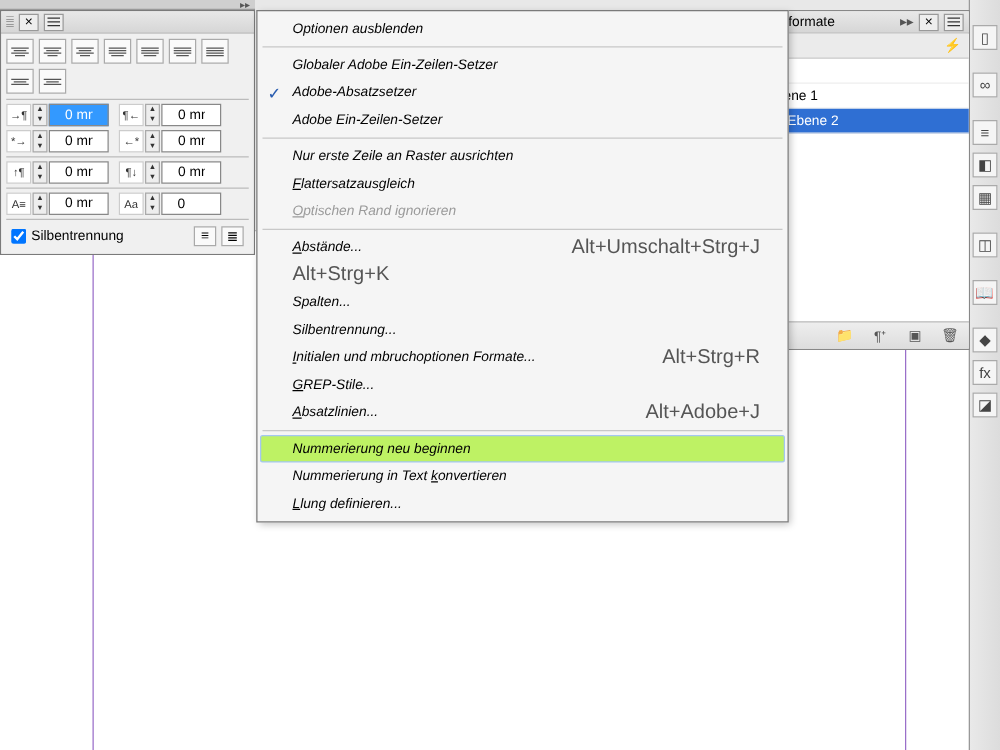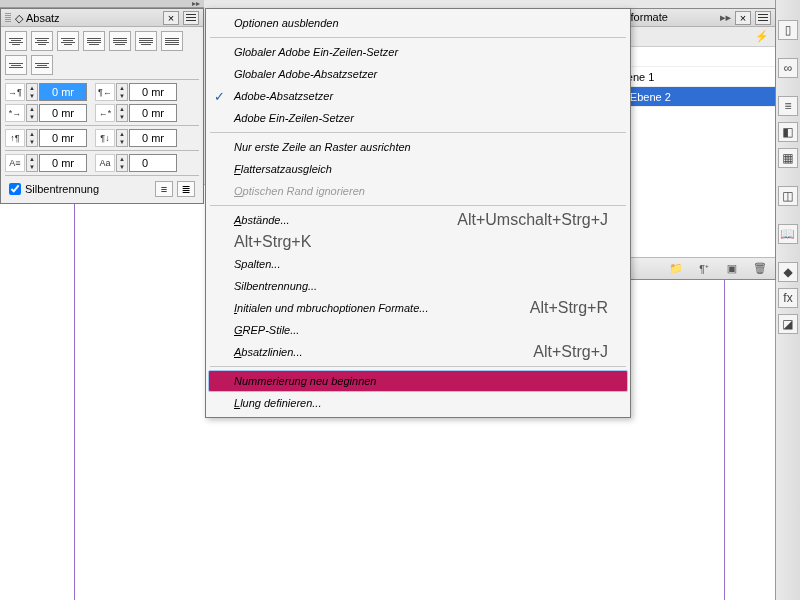--- a/index.html
+++ b/index.html
@@ -71,7 +71,6 @@
 <div class="panel" style="left:0; top:8px; width:204px;">
   <div class="panel-title">
     <span class="grip"></span>
-    <span class="title"><span>◇ </span><span>Absatz</span></span>
     <span class="close">×</span>
     <span class="menub">
         <span class="lines"></span>

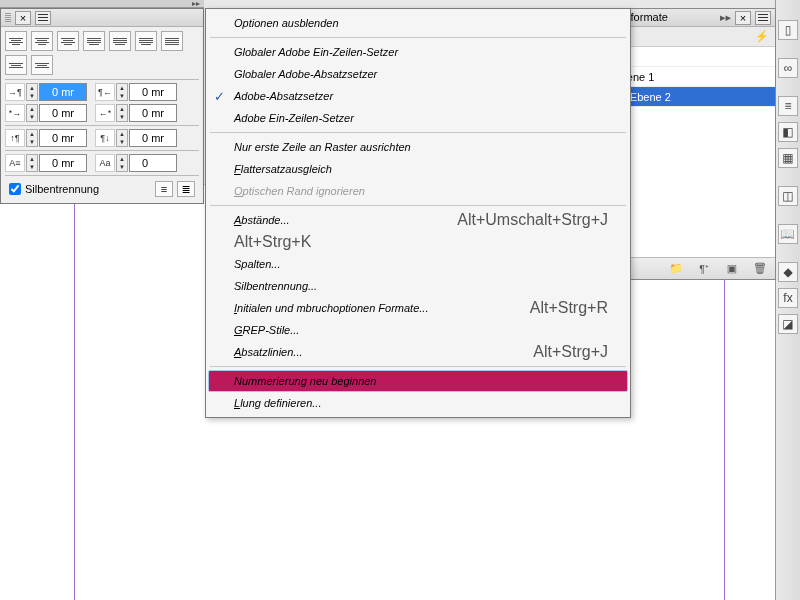--- a/index.html
+++ b/index.html
@@ -265,9 +265,6 @@
       <span class="lbl">Globaler Adobe Ein-Zeilen-Setzer</span>
     </div>
   <div class="menu-item">
-      <span class="lbl">Globaler Adobe-Absatzsetzer</span>
-    </div>
-  <div class="menu-item">
       <span class="check">✓</span>
       <span class="lbl">Adobe-Absatzsetzer</span>
     </div>

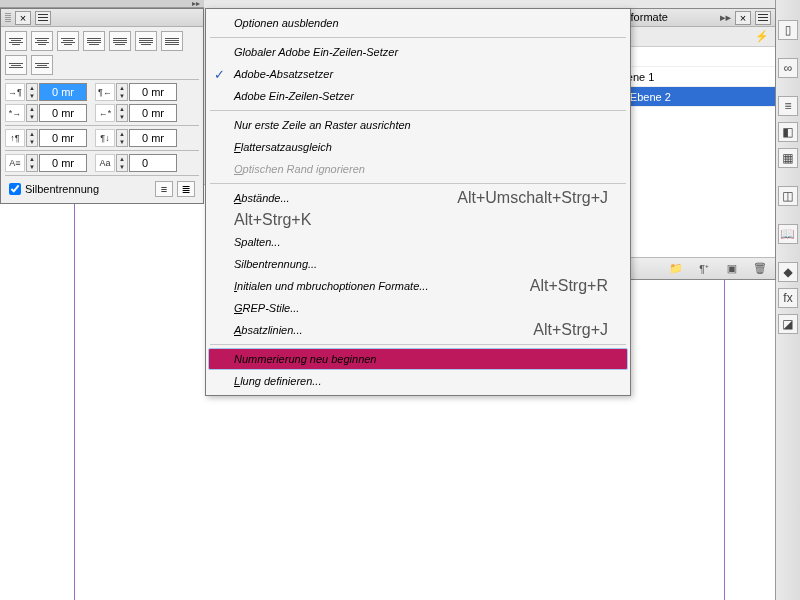--- a/index.html
+++ b/index.html
@@ -304,7 +304,7 @@
     </div>
   <div class="menu-item">
       <span class="lbl"><span class="u">A</span><span>bsatzlinien...</span></span>
-      <span class="accel">Alt+Strg+J</span>
+      <span class="accel">Alt+Adobe+J</span>
     </div>
   <div class="menu-sep"></div>
   <div class="menu-item hover">

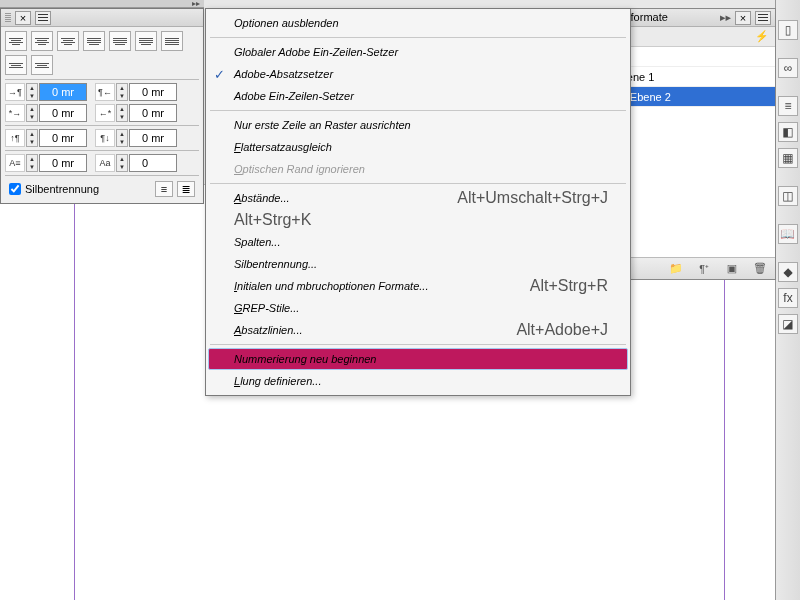--- a/index.html
+++ b/index.html
@@ -32,7 +32,7 @@
   .menu-item { display:flex; align-items:center; height:22px; padding:0 20px 0 26px; cursor:default; position:relative; }
   .menu-item .lbl { flex:1;font-style:italic; }
   .menu-item .accel { color:#555; font-size:16px; }
-  .menu-item.hover { background:#be185d; border:1px solid #a4c7f0; height:22px; padding:0 19px 0 25px; border-radius:2px; }
+  .menu-item.hover { background:#bef264; border:1px solid #a4c7f0; height:22px; padding:0 19px 0 25px; border-radius:2px; }
   .menu-item.disabled { color:#9a9a9a; }
   .menu-item .check { position:absolute; left:6px; color:#2a5db0; font-size:13px; }
   .menu-sep { height:1px; background:#c8c8c8; margin:3px 2px; }

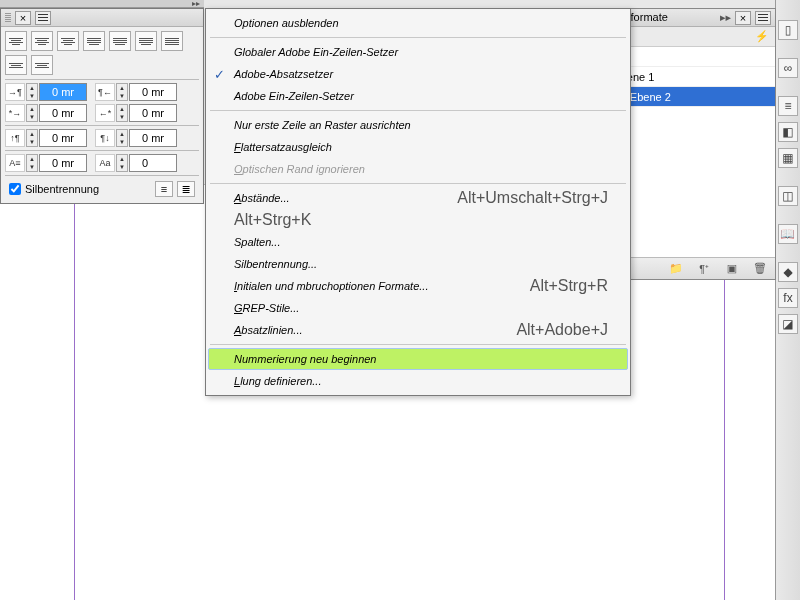--- a/index.html
+++ b/index.html
@@ -311,6 +311,9 @@
       <span class="lbl">Nummerierung neu beginnen</span>
     </div>
   <div class="menu-item">
+      <span class="lbl"><span>Nummerierung in Text </span><span class="u">k</span><span>onvertieren</span></span>
+    </div>
+  <div class="menu-item">
       <span class="lbl"><span class="u">L</span><span>lung definieren...</span></span>
     </div>
 </div>

